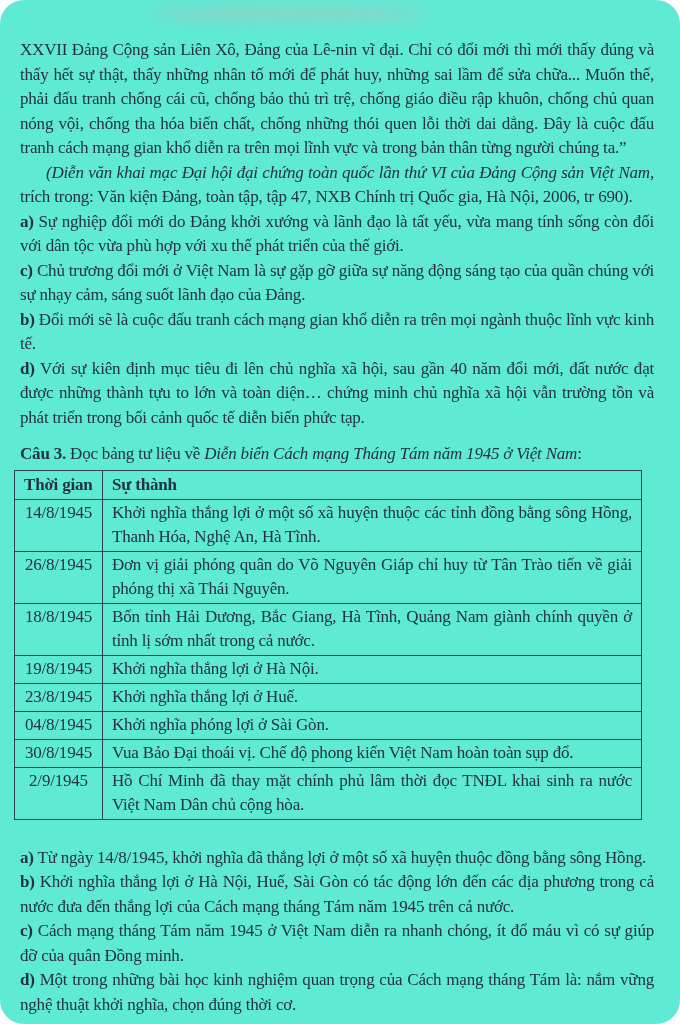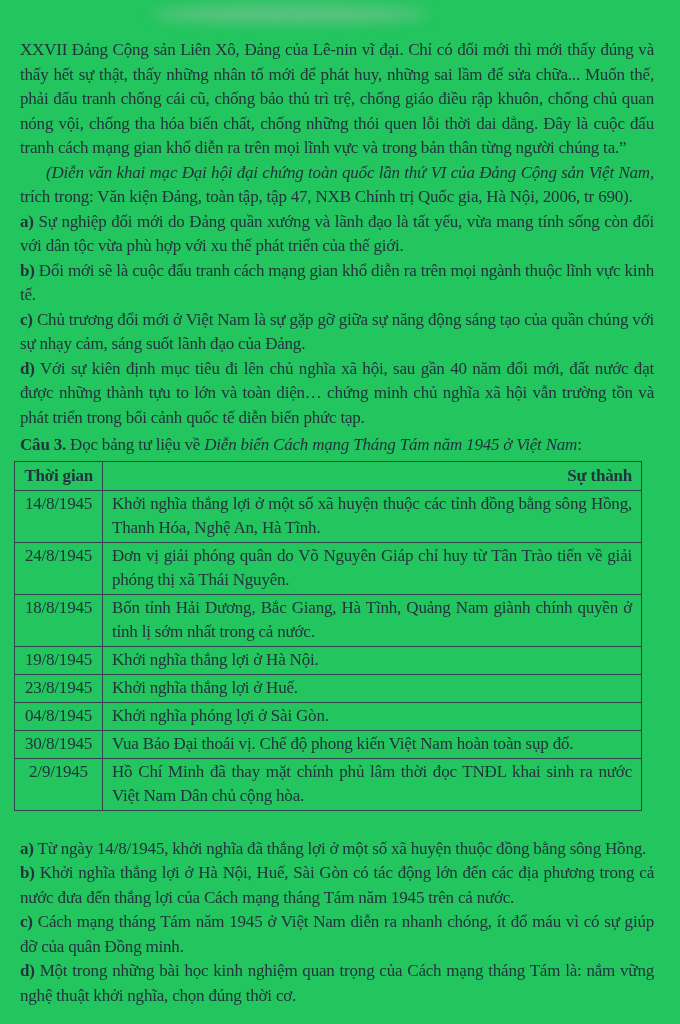--- a/index.html
+++ b/index.html
@@ -12,7 +12,7 @@
     width: 680px;
     height: 1024px;
     box-sizing: border-box;
-    background: #22c55e;
+    background: #5eead4;
     font-family: "Liberation Serif", "DejaVu Serif", serif;
     font-size: 17px;
     line-height: 24.5px;
@@ -20,6 +20,7 @@
     color: #24333e;
     padding: 38px 26px 0 20px;
     overflow: hidden;
+    border-radius: 24px;
   }
   .scan-smudge {
     position: absolute;

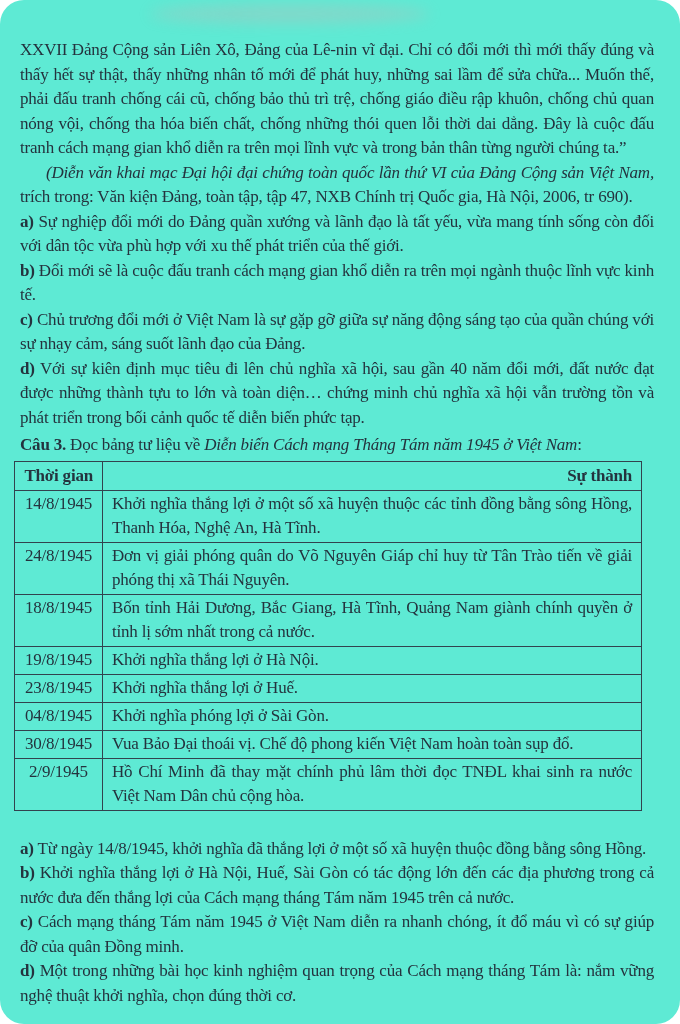--- a/index.html
+++ b/index.html
@@ -102,7 +102,7 @@
 
   <p class="citation"><span class="italic-part">(Diễn văn khai mạc Đại hội đại chứng toàn quốc lần thứ VI của Đảng Cộng sản Việt Nam, </span><span>trích trong: Văn kiện Đảng, toàn tập, tập 47, NXB Chính trị Quốc gia, Hà Nội, 2006, tr 690).</span></p>
 
-  <p class="opt"><span class="opt-label">a)</span> <span>Sự nghiệp đổi mới do Đảng quần xướng và lãnh đạo là tất yếu, vừa mang tính sống còn đối với dân tộc vừa phù hợp với xu thế phát triển của thế giới.</span></p>
+  <p class="opt"><span class="opt-label">a)</span> <span>Sự nghiệp đổi mới do Đảng khởi xướng và lãnh đạo là tất yếu, vừa mang tính sống còn đối với dân tộc vừa phù hợp với xu thế phát triển của thế giới.</span></p>
   <p class="opt"><span class="opt-label">b)</span> <span>Đổi mới sẽ là cuộc đấu tranh cách mạng gian khổ diễn ra trên mọi ngành thuộc lĩnh vực kinh tế.</span></p>
   <p class="opt"><span class="opt-label">c)</span> <span>Chủ trương đổi mới ở Việt Nam là sự gặp gỡ giữa sự năng động sáng tạo của quần chúng với sự nhạy cảm, sáng suốt lãnh đạo của Đảng.</span></p>
   <p class="opt"><span class="opt-label">d)</span> <span>Với sự kiên định mục tiêu đi lên chủ nghĩa xã hội, sau gần 40 năm đổi mới, đất nước đạt được những thành tựu to lớn và toàn diện… chứng minh chủ nghĩa xã hội vẫn trường tồn và phát triển trong bối cảnh quốc tế diễn biến phức tạp.</span></p>

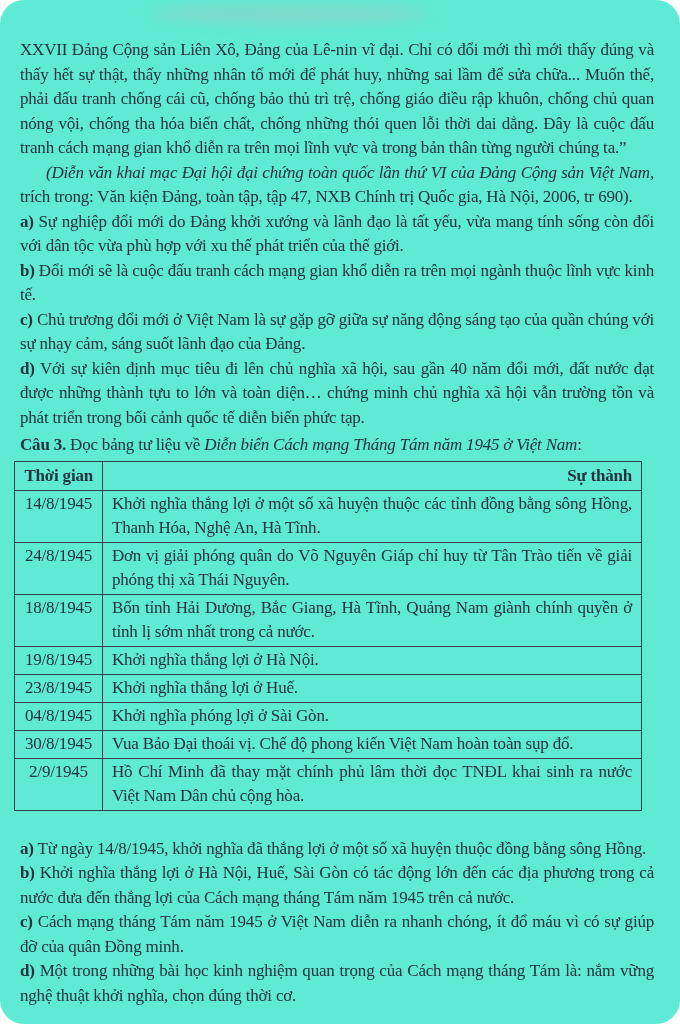--- a/index.html
+++ b/index.html
@@ -103,8 +103,8 @@
   <p class="citation"><span class="italic-part">(Diễn văn khai mạc Đại hội đại chứng toàn quốc lần thứ VI của Đảng Cộng sản Việt Nam, </span><span>trích trong: Văn kiện Đảng, toàn tập, tập 47, NXB Chính trị Quốc gia, Hà Nội, 2006, tr 690).</span></p>
 
   <p class="opt"><span class="opt-label">a)</span> <span>Sự nghiệp đổi mới do Đảng khởi xướng và lãnh đạo là tất yếu, vừa mang tính sống còn đối với dân tộc vừa phù hợp với xu thế phát triển của thế giới.</span></p>
+  <p class="opt"><span class="opt-label">c)</span> <span>Chủ trương đổi mới ở Việt Nam là sự gặp gỡ giữa sự năng động sáng tạo của quần chúng với sự nhạy cảm, sáng suốt lãnh đạo của Đảng.</span></p>
   <p class="opt"><span class="opt-label">b)</span> <span>Đổi mới sẽ là cuộc đấu tranh cách mạng gian khổ diễn ra trên mọi ngành thuộc lĩnh vực kinh tế.</span></p>
-  <p class="opt"><span class="opt-label">c)</span> <span>Chủ trương đổi mới ở Việt Nam là sự gặp gỡ giữa sự năng động sáng tạo của quần chúng với sự nhạy cảm, sáng suốt lãnh đạo của Đảng.</span></p>
   <p class="opt"><span class="opt-label">d)</span> <span>Với sự kiên định mục tiêu đi lên chủ nghĩa xã hội, sau gần 40 năm đổi mới, đất nước đạt được những thành tựu to lớn và toàn diện… chứng minh chủ nghĩa xã hội vẫn trường tồn và phát triển trong bối cảnh quốc tế diễn biến phức tạp.</span></p>
 
   <p class="q3-heading"><span class="q3-label">Câu 3.</span><span> Đọc bảng tư liệu về </span><span class="q3-title">Diễn biến Cách mạng Tháng Tám năm 1945 ở Việt Nam</span><span>:</span></p>

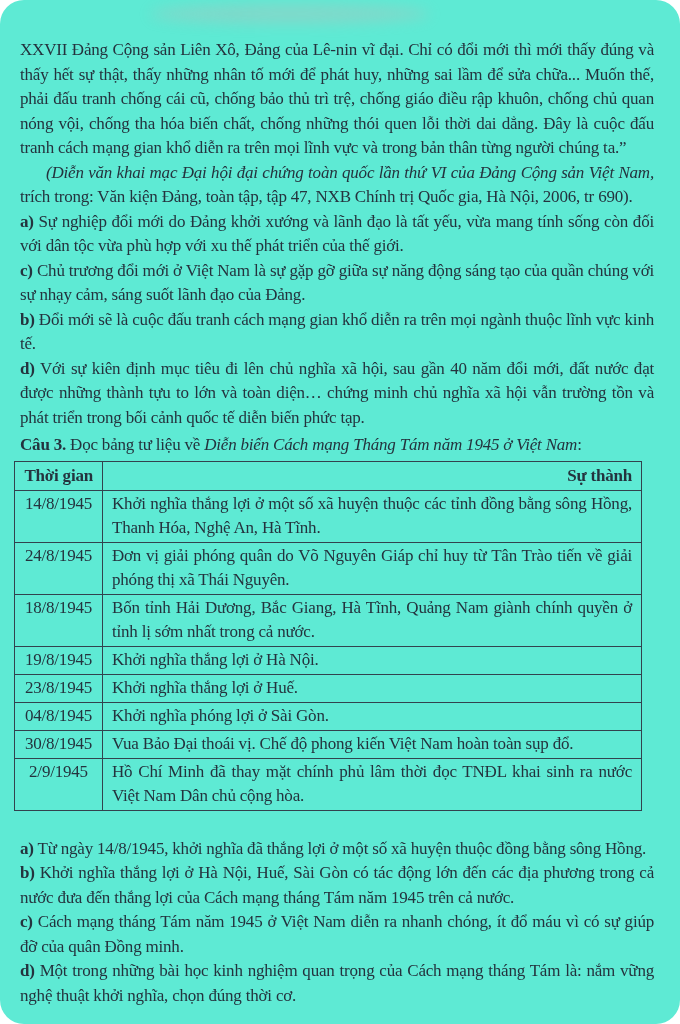--- a/index.html
+++ b/index.html
@@ -51,7 +51,7 @@
     font-weight: bold;
   }
   .q3-heading {
-    margin-top: 3px;
+    margin-top: 12px;
   }
   .q3-label {
     font-weight: bold;

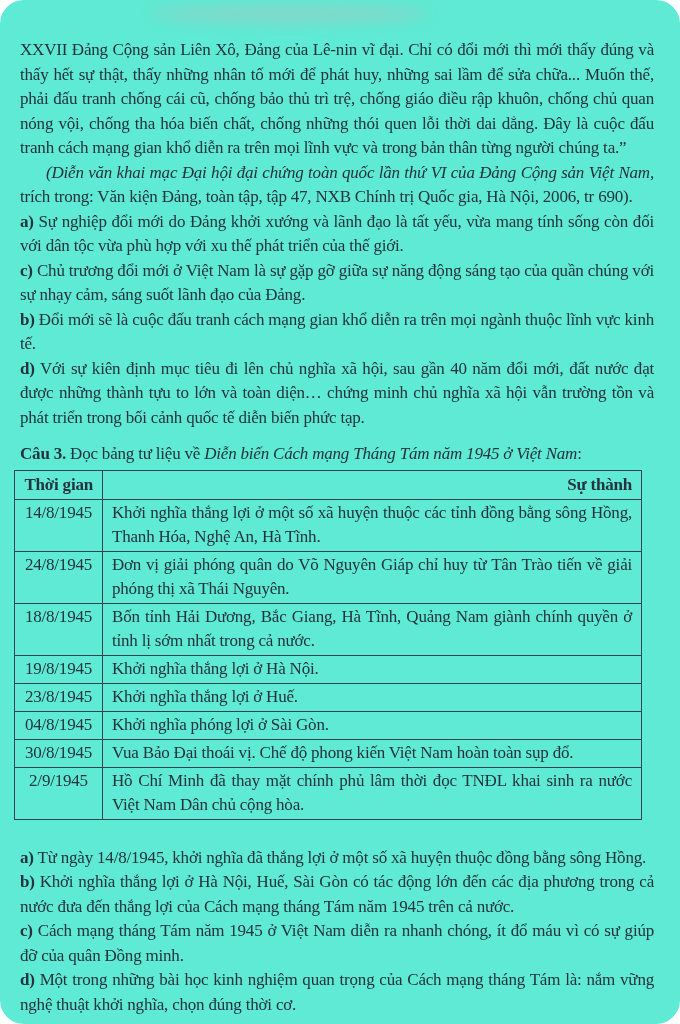--- a/index.html
+++ b/index.html
@@ -74,7 +74,7 @@
     text-align: justify;
   }
   table.events th {
-    text-align: right;
+    text-align: left;
     font-weight: bold;
     padding-top: 2px;
     padding-bottom: 2px;

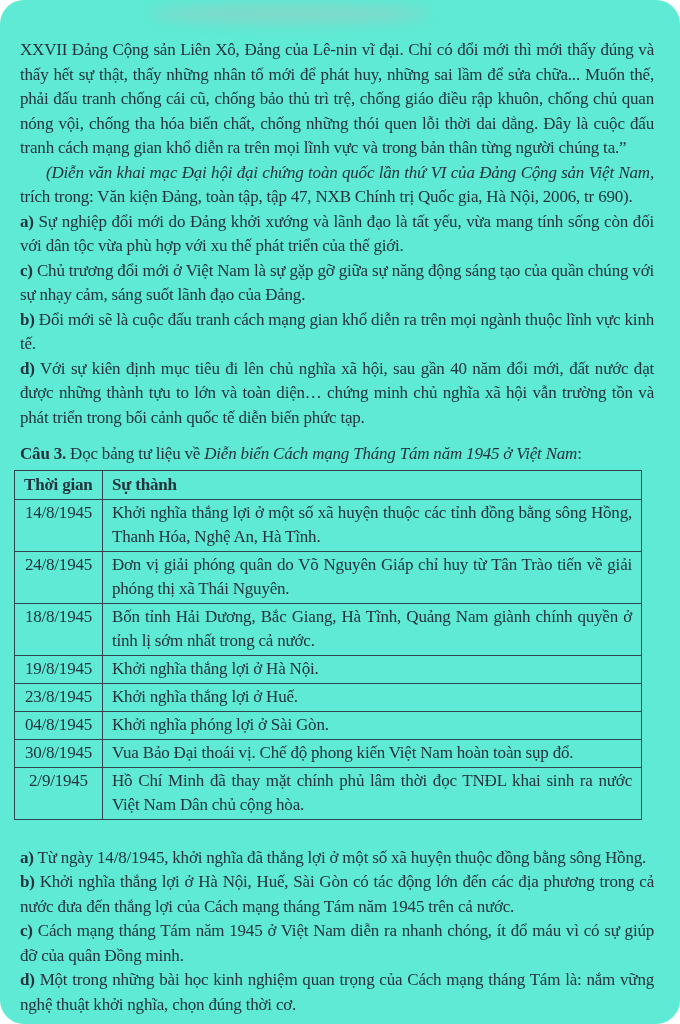--- a/index.html
+++ b/index.html
@@ -126,7 +126,7 @@
         <td>Khởi nghĩa thắng lợi ở một số xã huyện thuộc các tỉnh đồng bằng sông Hồng, Thanh Hóa, Nghệ An, Hà Tĩnh.</td>
       </tr>
       <tr>
-        <td class="date-cell">24/8/1945</td>
+        <td class="date-cell">26/8/1945</td>
         <td>Đơn vị giải phóng quân do Võ Nguyên Giáp chỉ huy từ Tân Trào tiến về giải phóng thị xã Thái Nguyên.</td>
       </tr>
       <tr>

